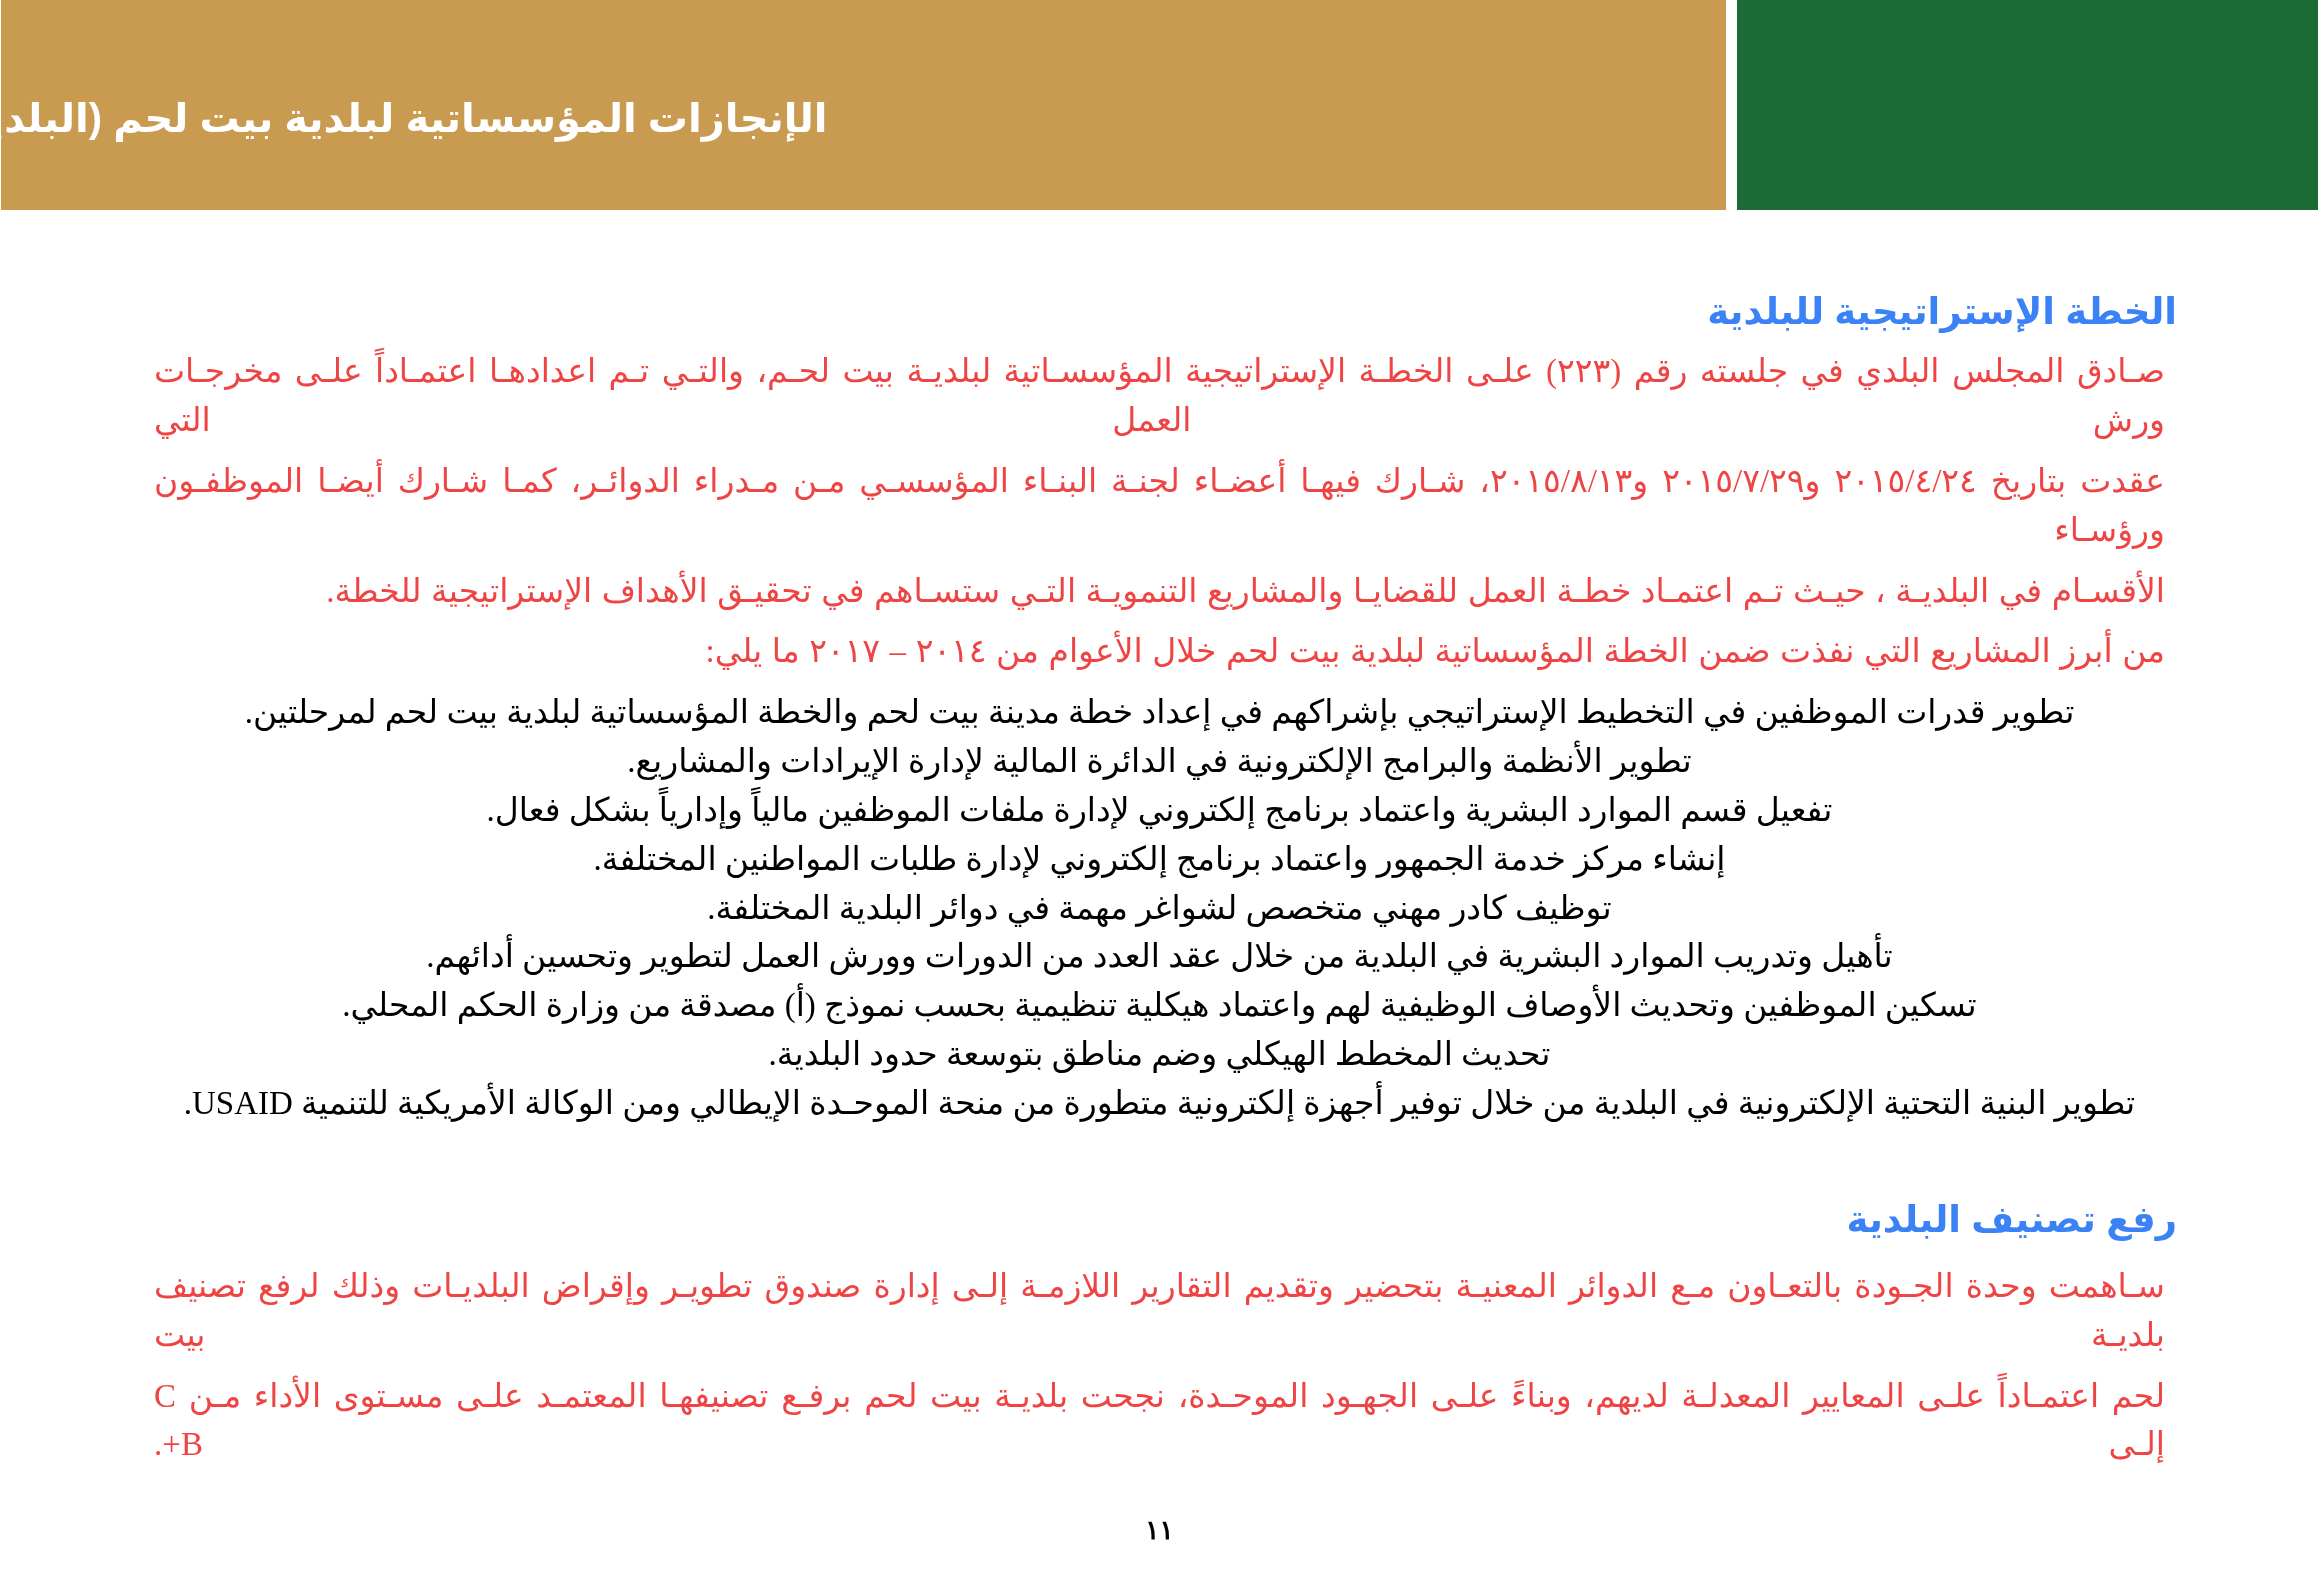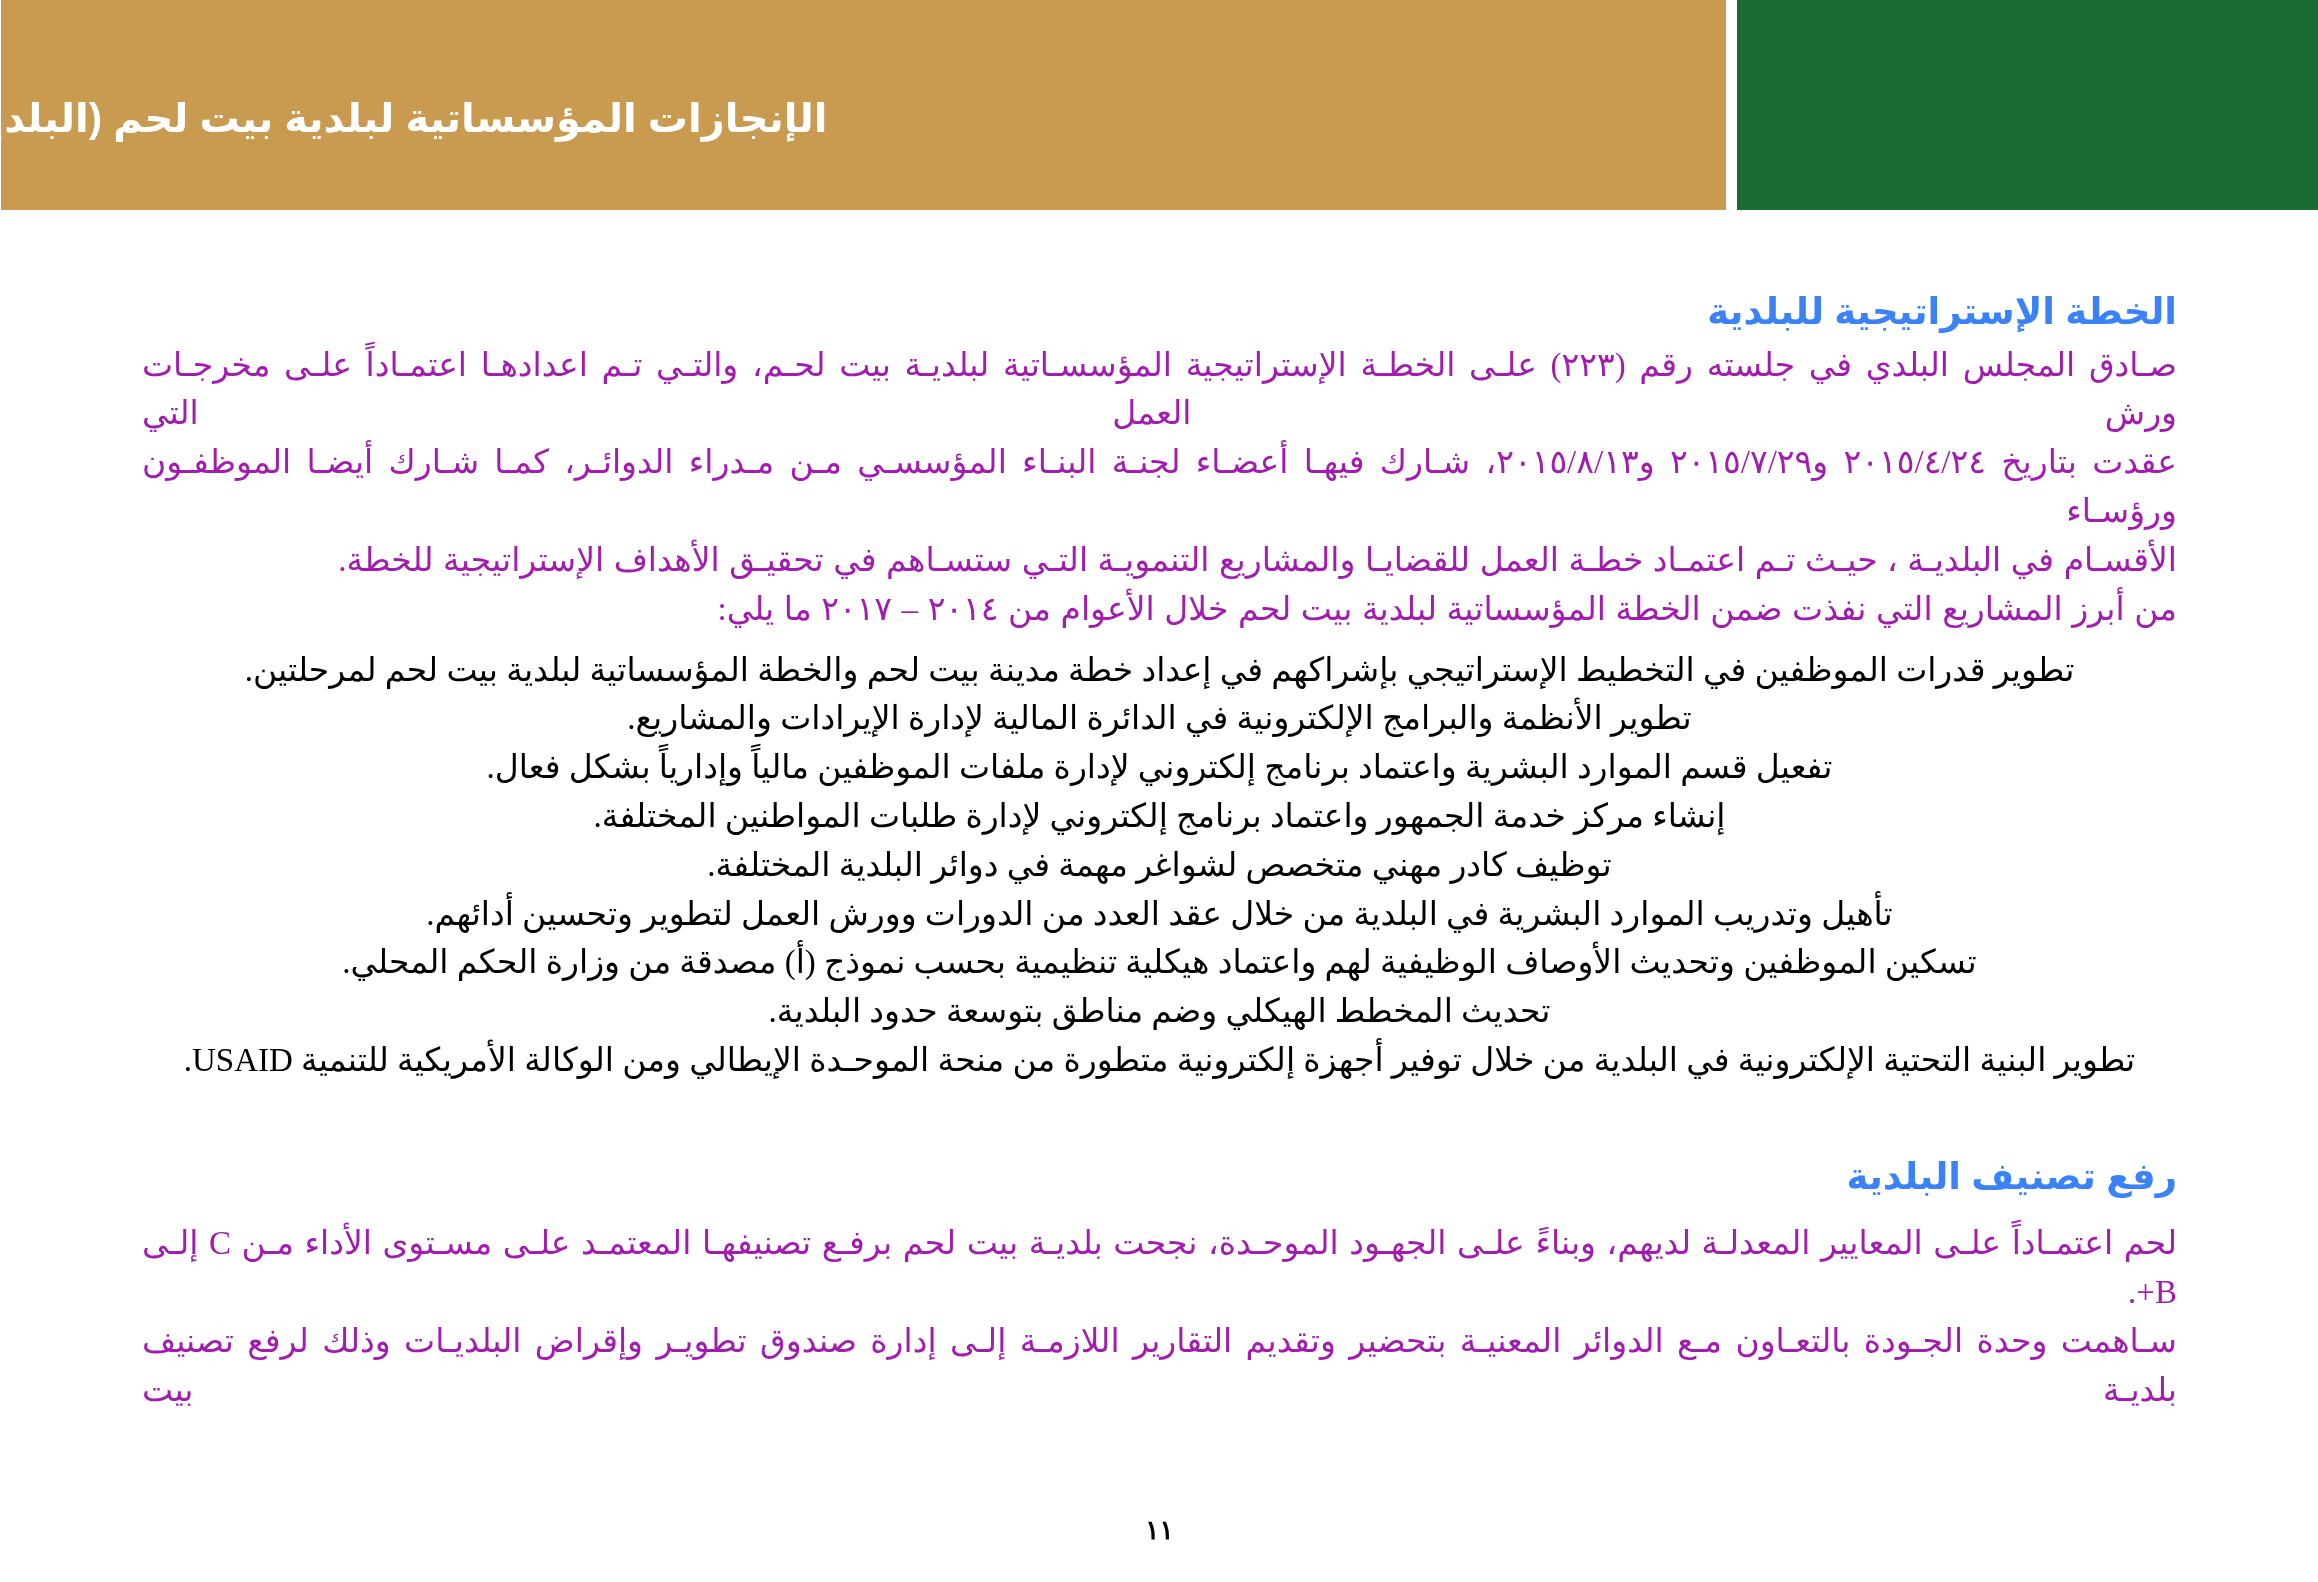--- a/index.html
+++ b/index.html
@@ -88,10 +88,10 @@
     font-family: "Liberation Serif", "DejaVu Serif", serif;
     font-size: 33px;
     line-height: 1.48;
-    color: #a21caf;
+    color: #ef4444;
     text-align: justify;
     text-align-last: right;
-    margin: 0;
+    margin: 12px;
     word-spacing: 1.3px;
   }
   .para.justify-both { text-align: justify; text-align-last: justify; }

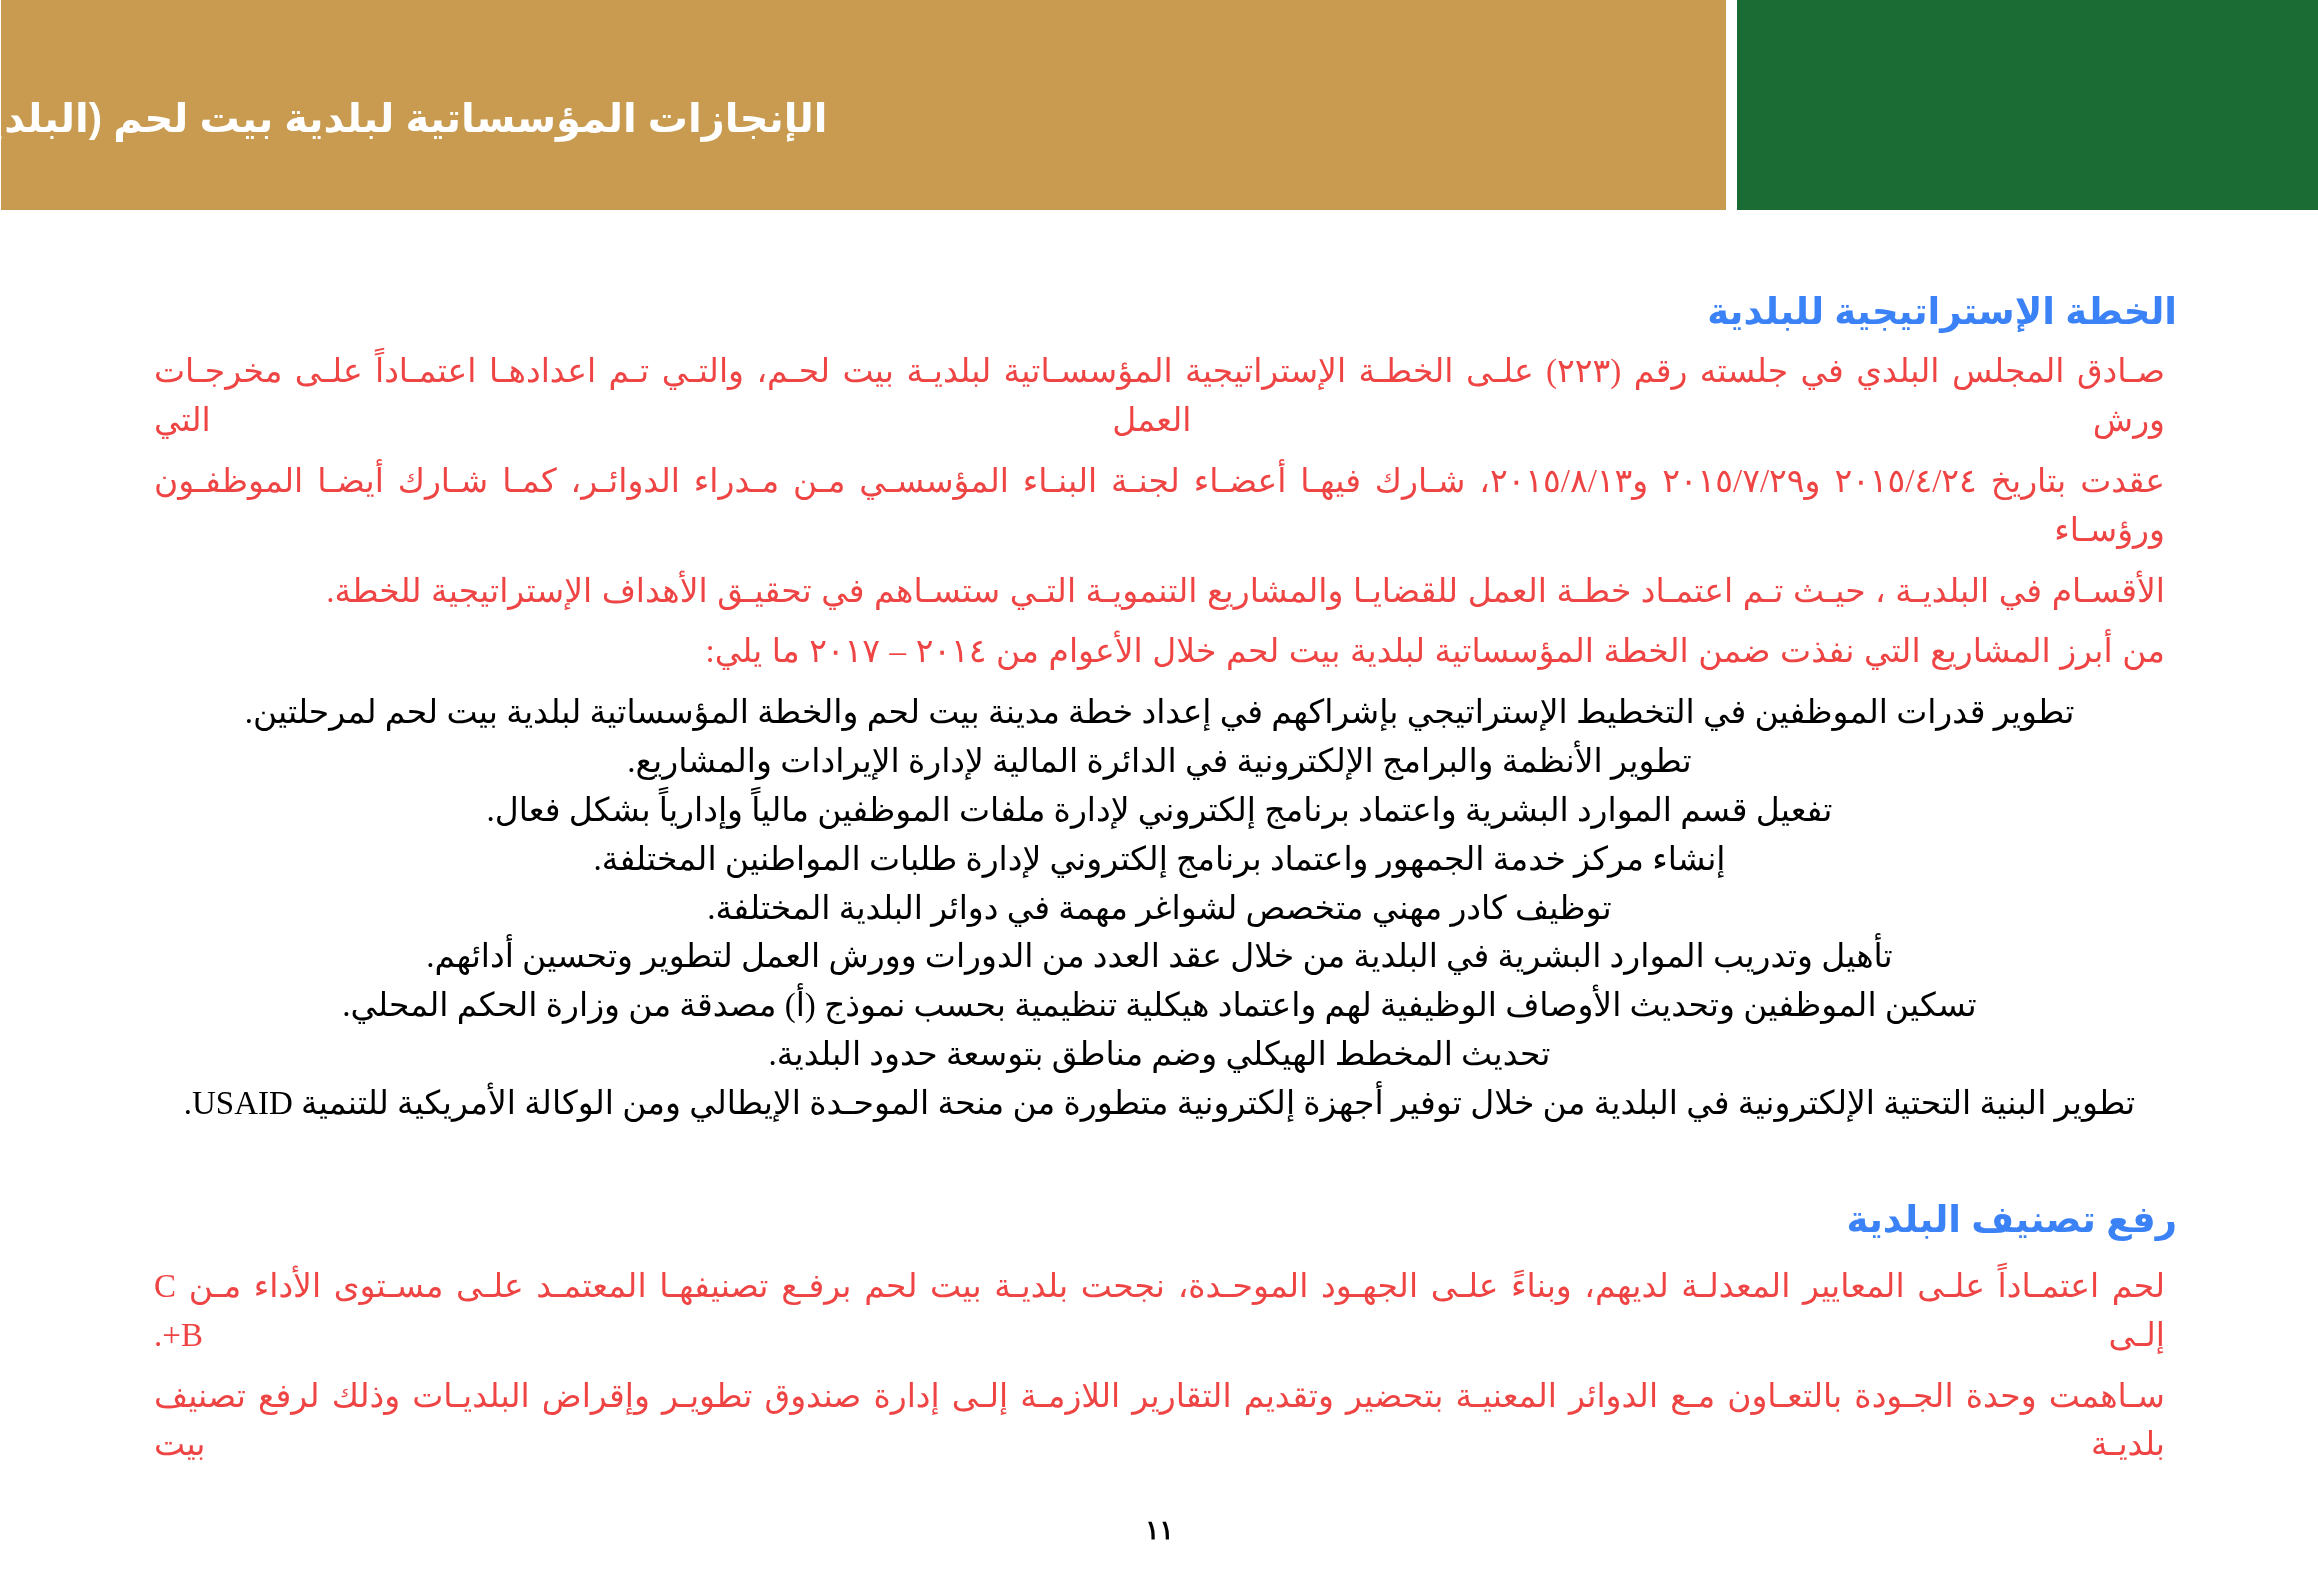--- a/index.html
+++ b/index.html
@@ -163,8 +163,8 @@
   <div class="section" id="section-rating">
     <h2 class="section-heading">رفع تصنيف البلدية</h2>
 
+    <p class="para justify-both">سـاهمت وحدة الجـودة بالتعـاون مـع الدوائر المعنيـة بتحضير وتقديم التقارير اللازمـة إلـى إدارة صندوق تطويـر وإقراض البلديـات وذلك لرفع تصنيف بلديـة بيت</p>
     <p class="para justify-both">لحم اعتمـاداً علـى المعايير المعدلـة لديهم، وبناءً علـى الجهـود الموحـدة، نجحت بلديـة بيت لحم برفـع تصنيفهـا  المعتمـد علـى مسـتوى الأداء مـن  C  إلـى B+.</p>
-    <p class="para justify-both">سـاهمت وحدة الجـودة بالتعـاون مـع الدوائر المعنيـة بتحضير وتقديم التقارير اللازمـة إلـى إدارة صندوق تطويـر وإقراض البلديـات وذلك لرفع تصنيف بلديـة بيت</p>
   </div>
 
 </div>

